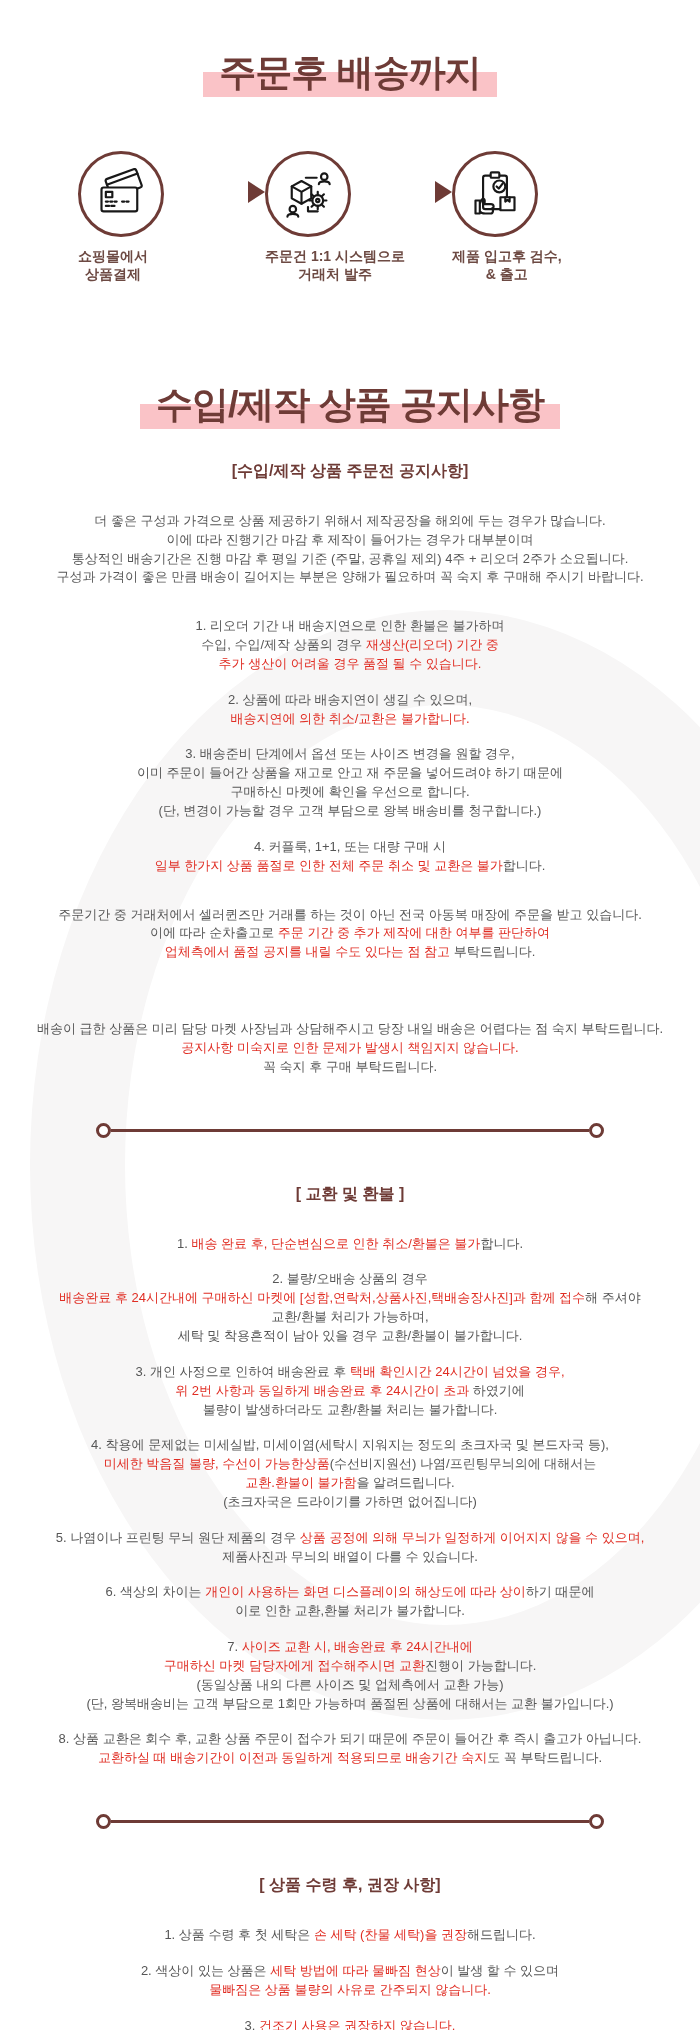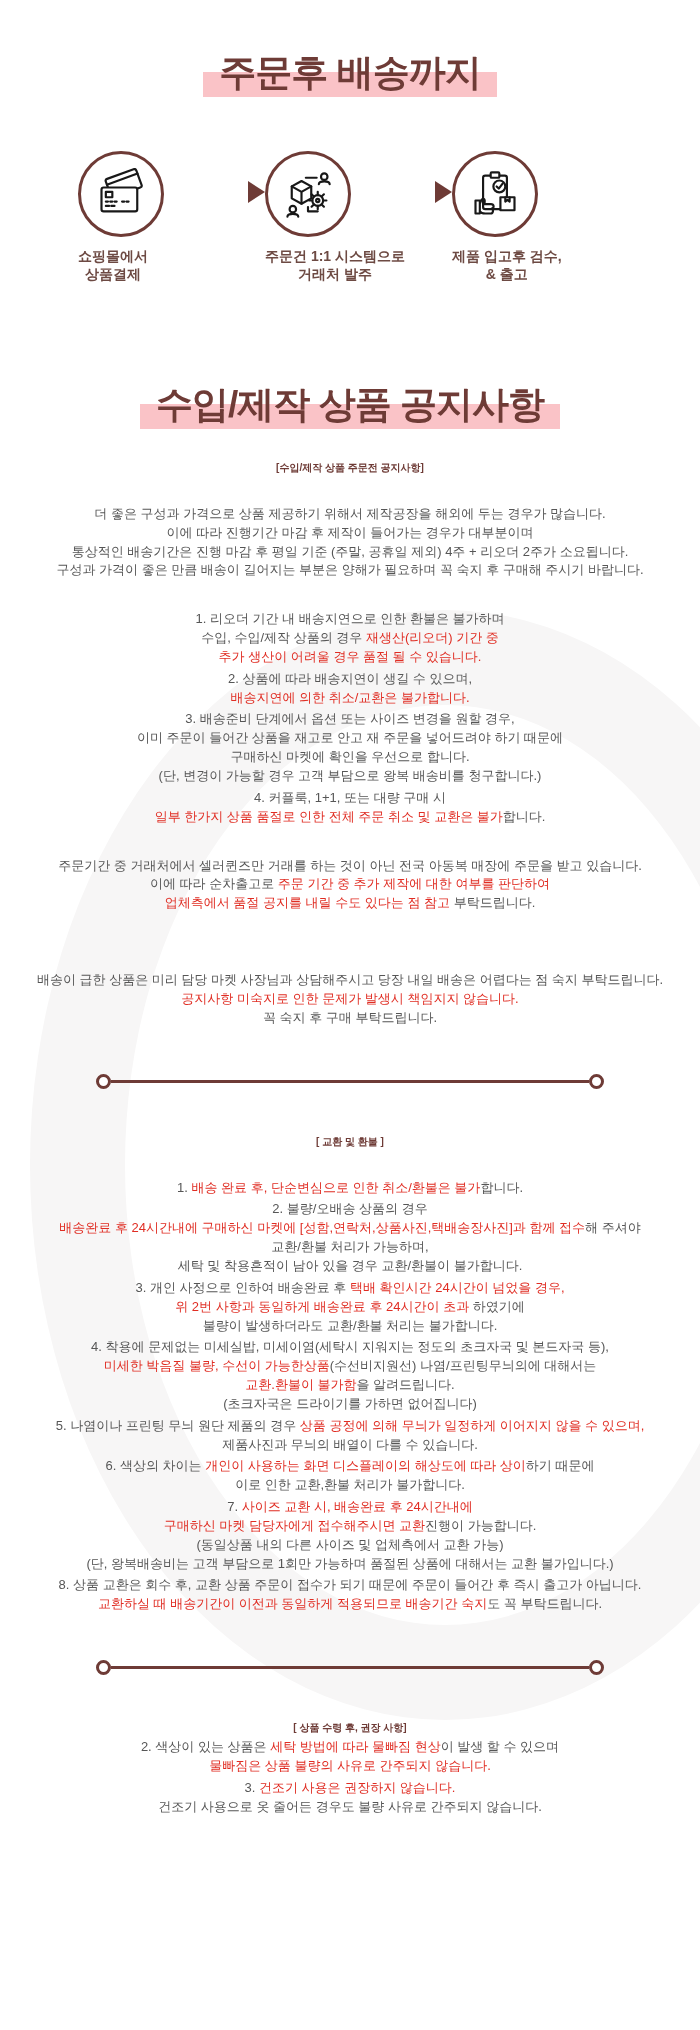--- a/index.html
+++ b/index.html
@@ -28,7 +28,7 @@
 
   .notice-title{margin-top:100px;}
 
-  .section-heading{margin:0;text-align:center;color:var(--accent);font-weight:bold;font-size:10px;}
+  .section-heading{margin:0;text-align:center;color:var(--accent);font-weight:bold;font-size:16px;}
   .mt-head{margin-top:34px;}
   .block{margin:3px 28px;font-size:13px;line-height:1.45;text-align:center;color:var(--body);}
   .block .red{color:var(--red);font-weight:normal;}

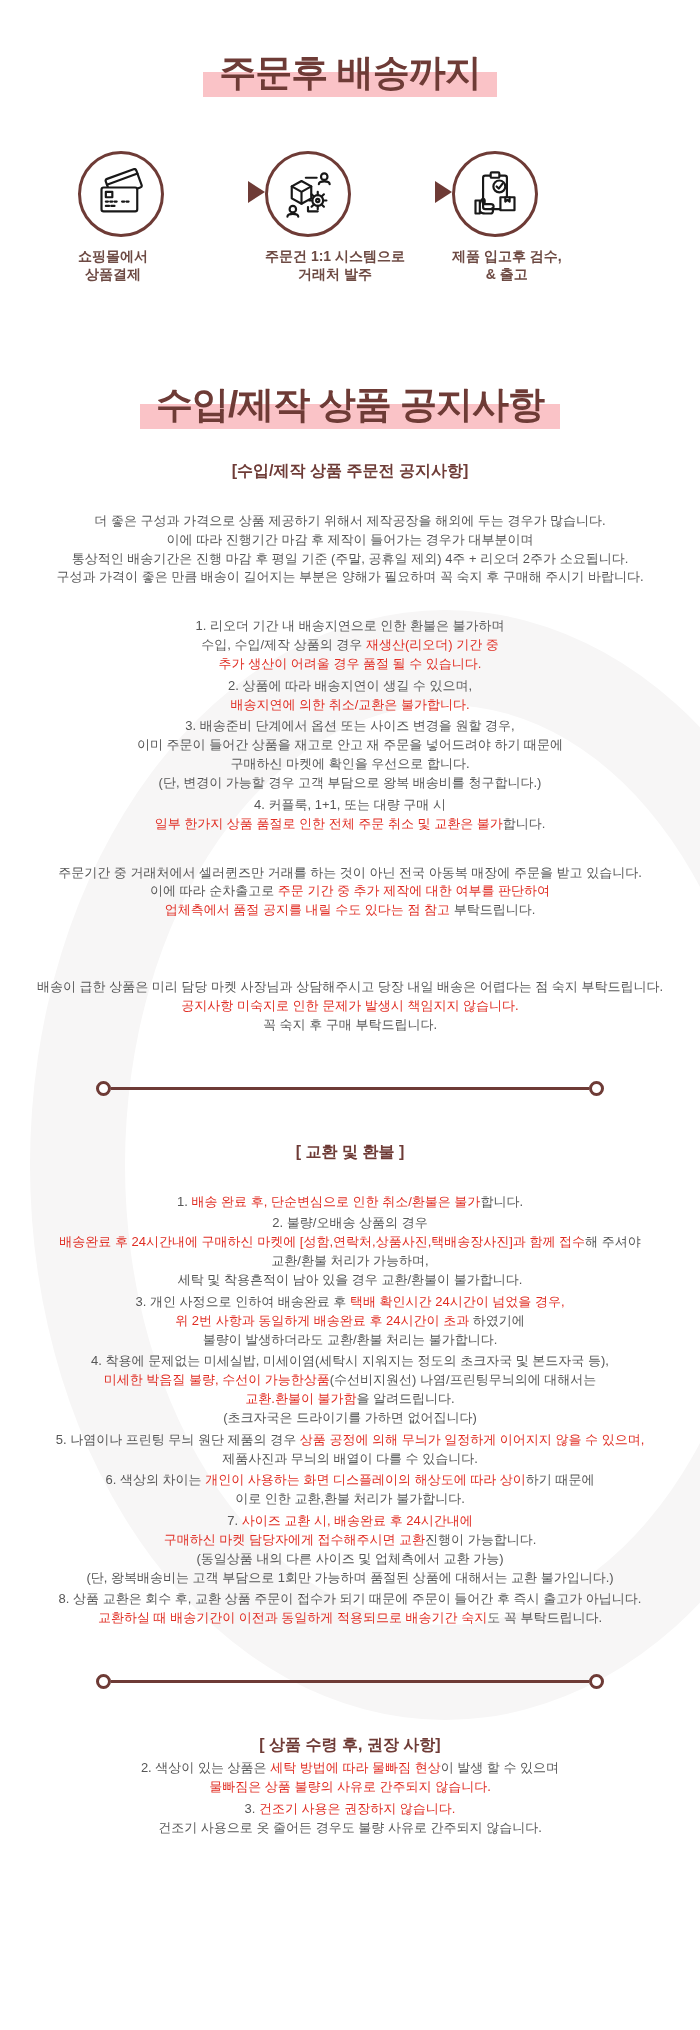--- a/index.html
+++ b/index.html
@@ -30,7 +30,7 @@
 
   .section-heading{margin:0;text-align:center;color:var(--accent);font-weight:bold;font-size:16px;}
   .mt-head{margin-top:34px;}
-  .block{margin:3px 28px;font-size:13px;line-height:1.45;text-align:center;color:var(--body);}
+  .block{margin:17px 28px;font-size:13px;line-height:1.45;text-align:center;color:var(--body);}
   .block .red{color:var(--red);font-weight:normal;}
   .mt-md{margin-top:30px;}
   .mt-xl{margin-top:58px;}

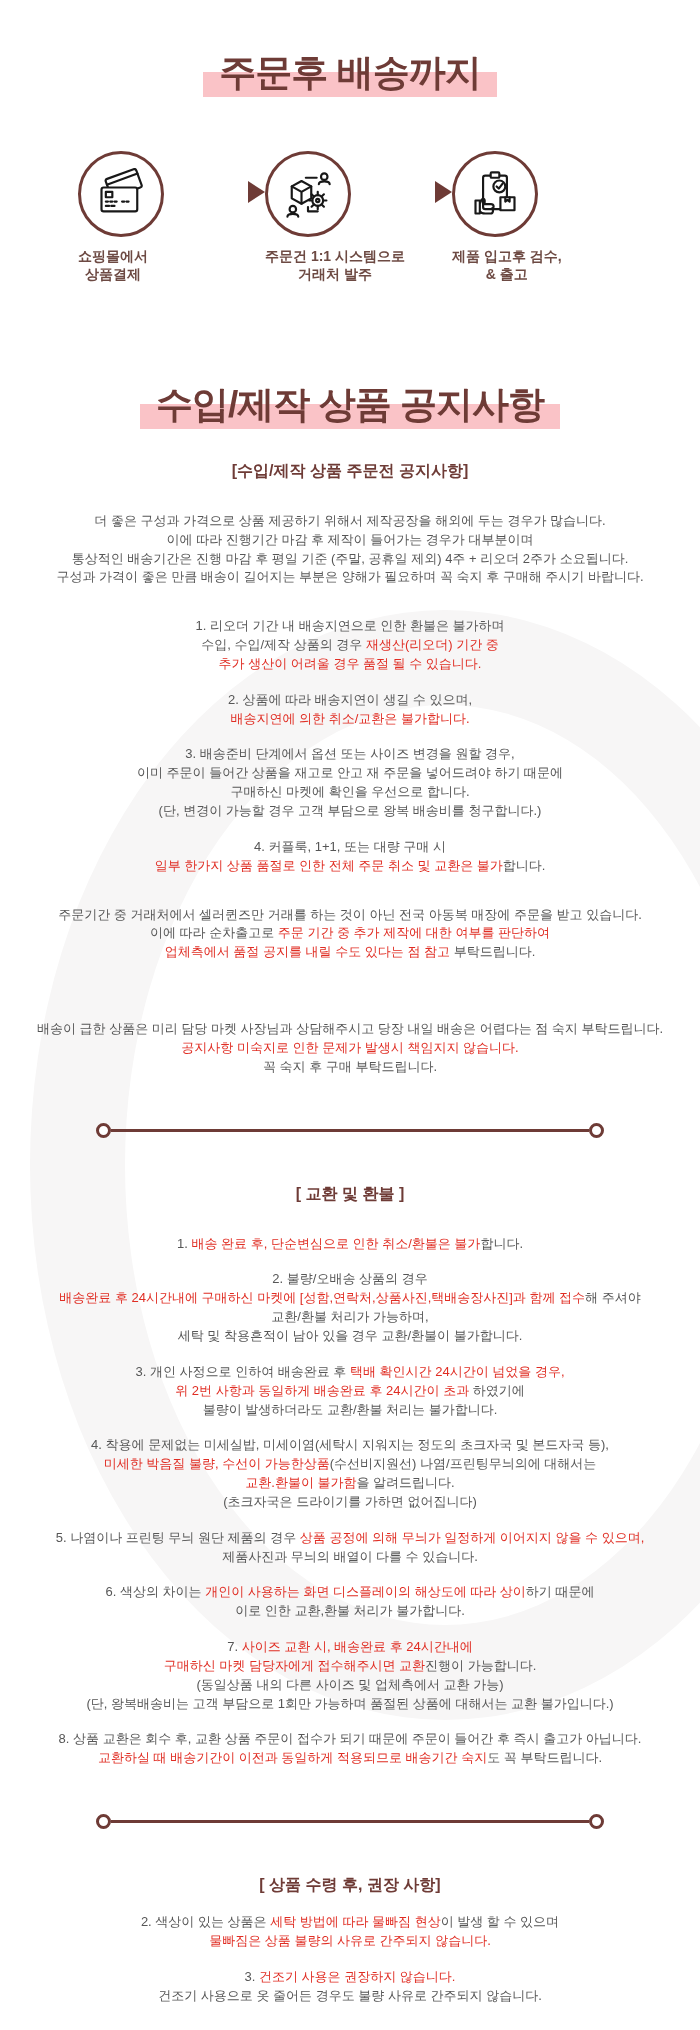--- a/index.html
+++ b/index.html
@@ -145,6 +145,7 @@
         </div>
 
       <h2 class="section-heading">[ 상품 수령 후, 권장 사항]</h2>
+      <p class="block mt-md"><span>1. 상품 수령 후 첫 세탁은 </span><span class="red">손 세탁 (찬물 세탁)을 권장</span><span>해드립니다.</span></p>
       <p class="block"><span>2. 색상이 있는 상품은 </span><span class="red">세탁 방법에 따라 물빠짐 현상</span><span>이 발생 할 수 있으며</span><br><span class="red">물빠짐은 상품 불량의 사유로 간주되지 않습니다.</span></p>
       <p class="block"><span>3. </span><span class="red">건조기 사용은 권장하지 않습니다.</span><br><span>건조기 사용으로 옷 줄어든 경우도 불량 사유로 간주되지 않습니다.</span></p>
 

